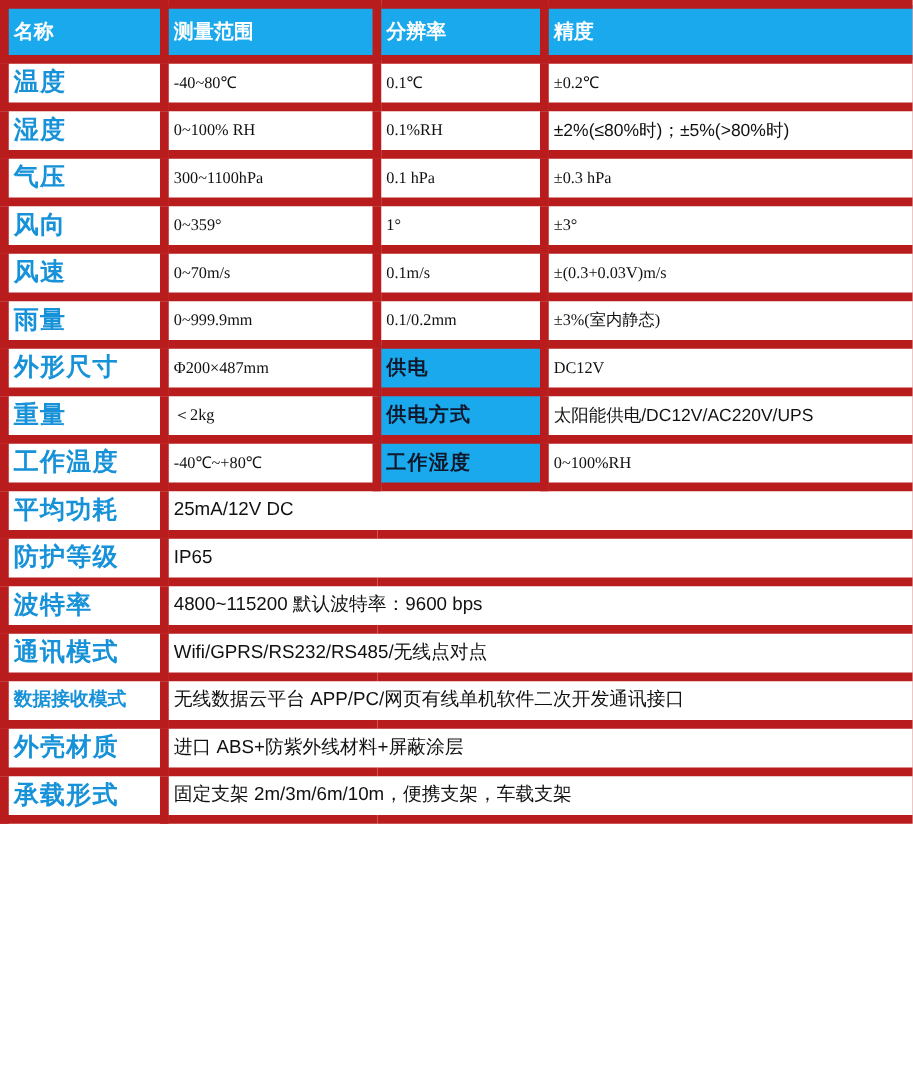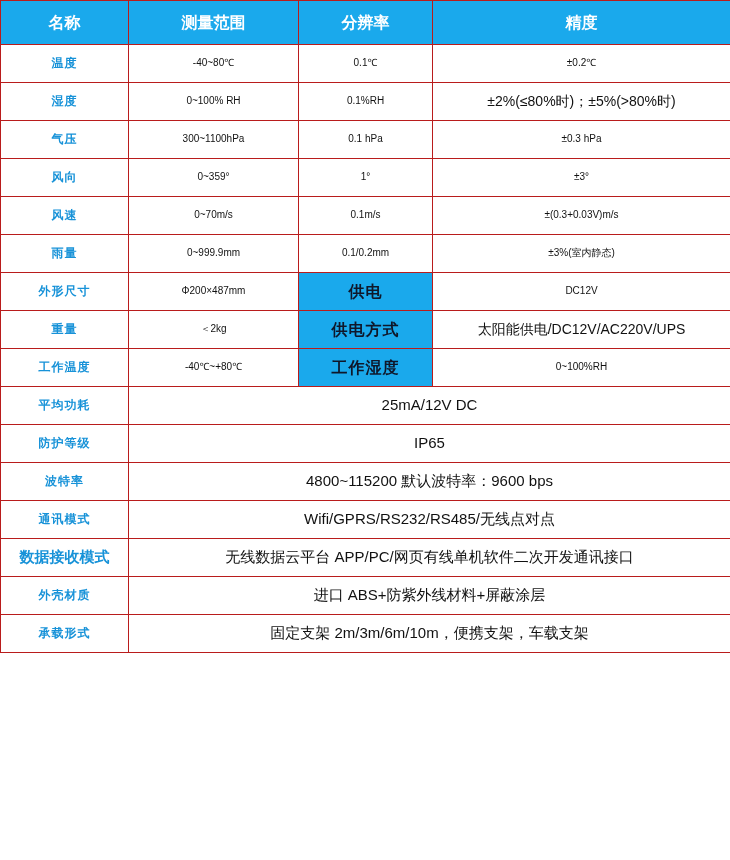--- a/index.html
+++ b/index.html
@@ -19,8 +19,7 @@
     table-layout: fixed;
   }
   #spec-table td {
-    border: 1px solid #b91c1c;
-    text-align: center;
+    border: 7px solid #b91c1c;
     vertical-align: middle;
     padding: 2px 4px;
     font-size: 15px;

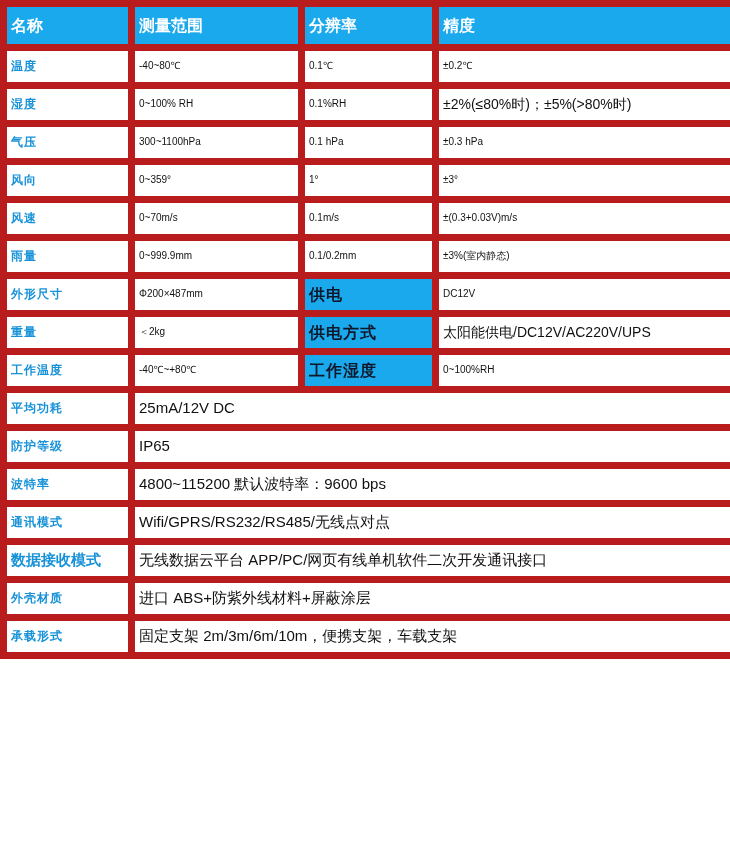--- a/index.html
+++ b/index.html
@@ -42,7 +42,7 @@
   #spec-table td.label-cell {
     color: #1792d8;
     font-weight: bold;
-    font-size: 12px;
+    font-size: 20px;
     background: #ffffff;
     letter-spacing: 1px;
   }

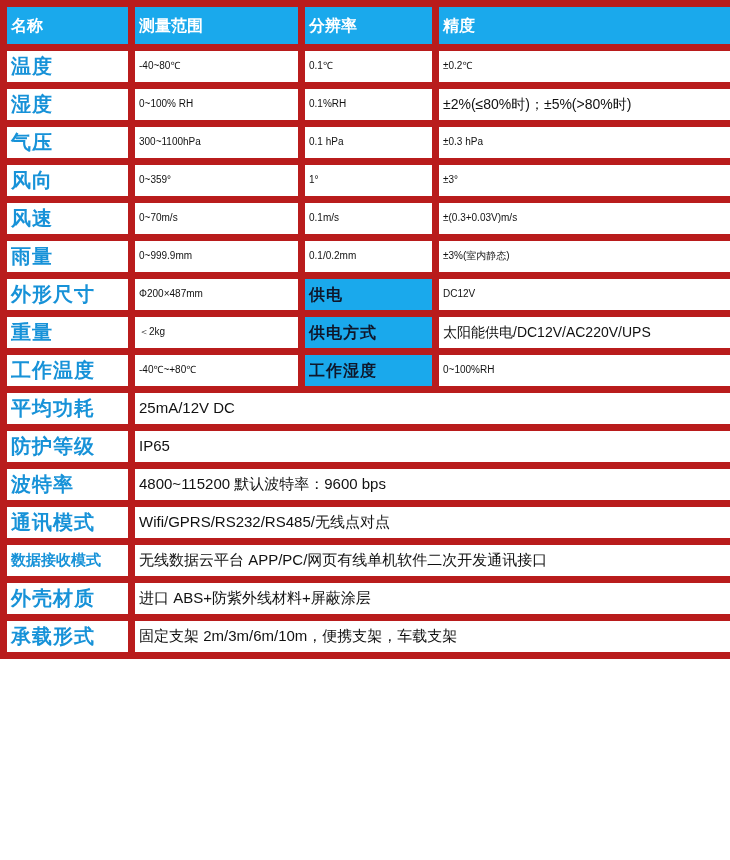--- a/index.html
+++ b/index.html
@@ -55,7 +55,8 @@
     letter-spacing: 1px;
   }
   #spec-table td.value-cell {
-    font-size: 10px;
+    font-size: 13px;
+    font-family: Liberation Serif, serif;
   }
   #spec-table td.wide-value {
     font-size: 15px;

